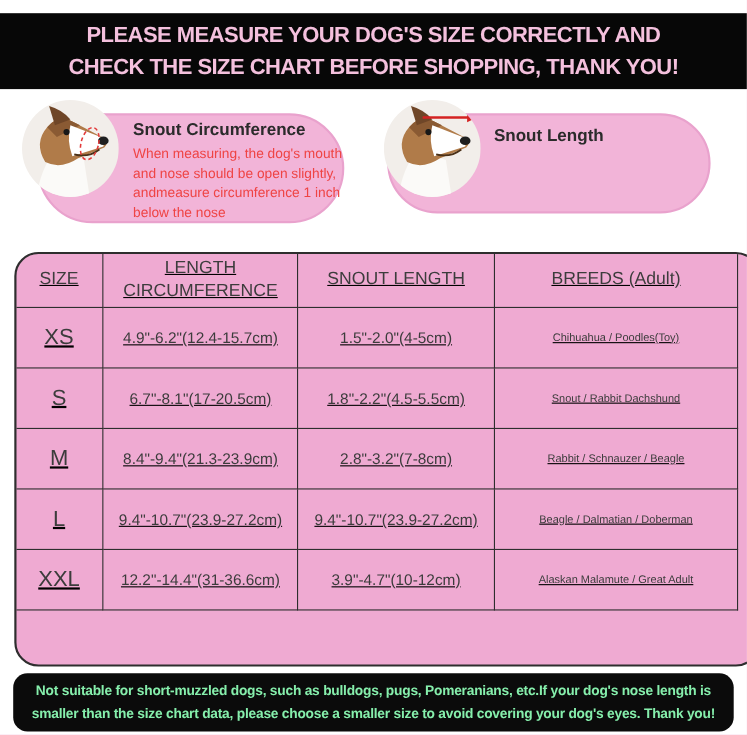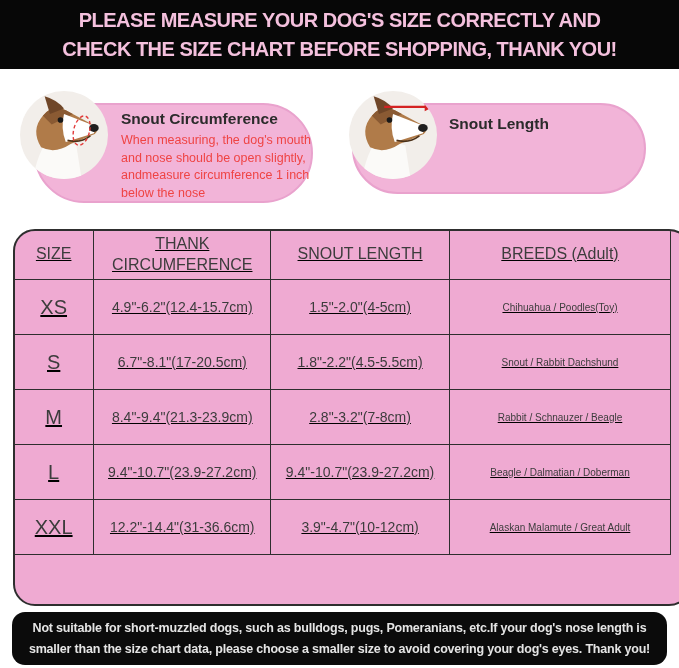--- a/index.html
+++ b/index.html
@@ -8,7 +8,7 @@
     font-family:"Liberation Sans", sans-serif;overflow:hidden;
   }
   .banner{
-    position:absolute;left:0;top:0;width:679px;height:69px;background:#070707;
+    position:absolute;left:0;top:12px;width:679px;height:69px;background:#070707;
     color:#f4c0dd;font-weight:700;font-size:20px;letter-spacing:-0.5px;line-height:1.45;
     display:flex;align-items:center;justify-content:center;text-align:center;white-space:pre-line;
   }

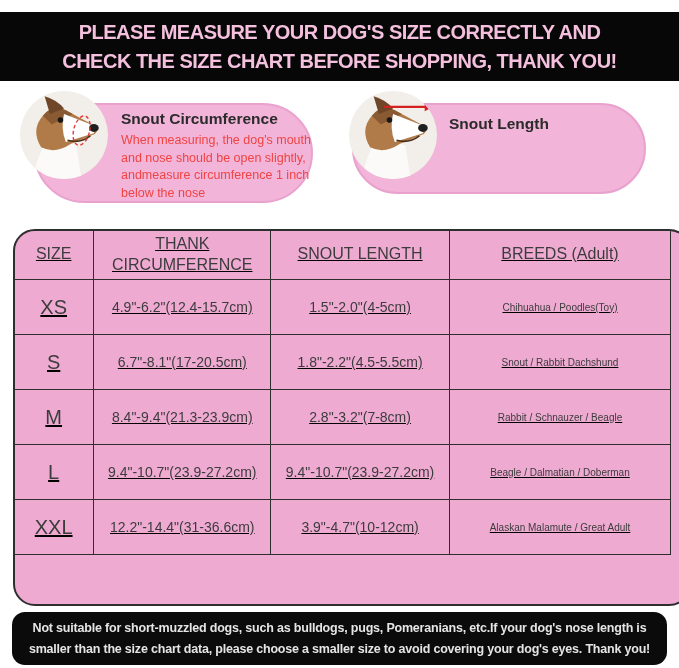--- a/index.html
+++ b/index.html
@@ -126,7 +126,7 @@
     <thead>
       <tr>
         <th>SIZE</th>
-        <th>THANK
+        <th>LENGTH
 CIRCUMFERENCE</th>
         <th>SNOUT LENGTH</th>
         <th>BREEDS  (Adult)</th>

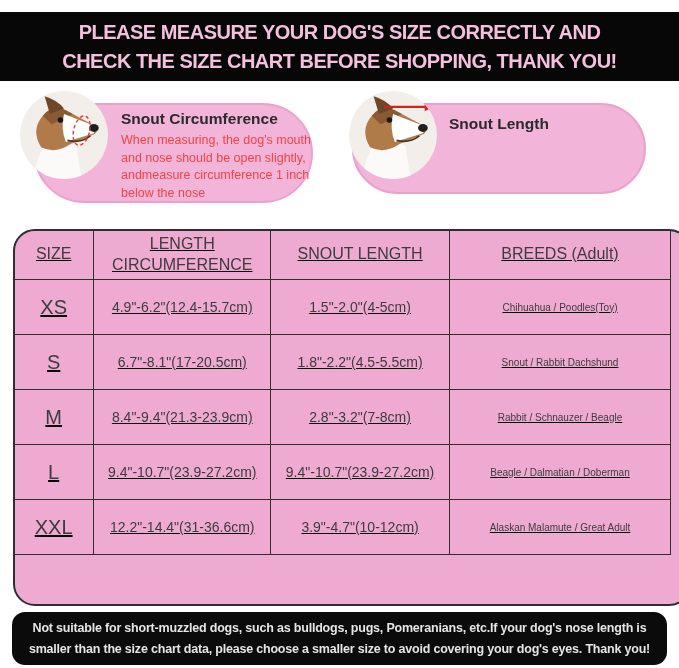--- a/index.html
+++ b/index.html
@@ -45,7 +45,7 @@
   td.breed-cell{font-size:10px;}
   .footer-note{
     position:absolute;left:12px;top:612px;width:655px;height:53px;background:#0b0b0b;
-    border-radius:13px;color:#e5e5e5;font-weight:700;font-size:12.5px;letter-spacing:-0.2px;
+    border-radius:13px;color:#86efac;font-weight:700;font-size:12.5px;letter-spacing:-0.2px;
     line-height:1.65;display:flex;align-items:center;justify-content:center;text-align:center;
     white-space:pre-line;box-sizing:border-box;padding:0 8px;
   }

